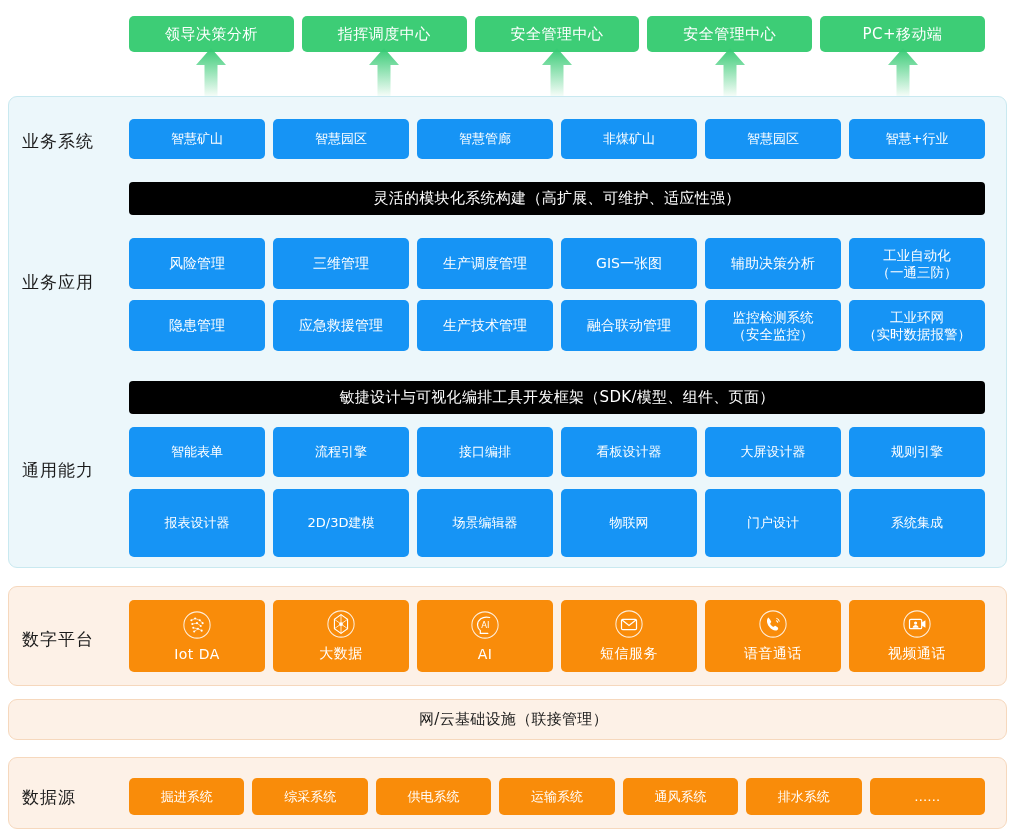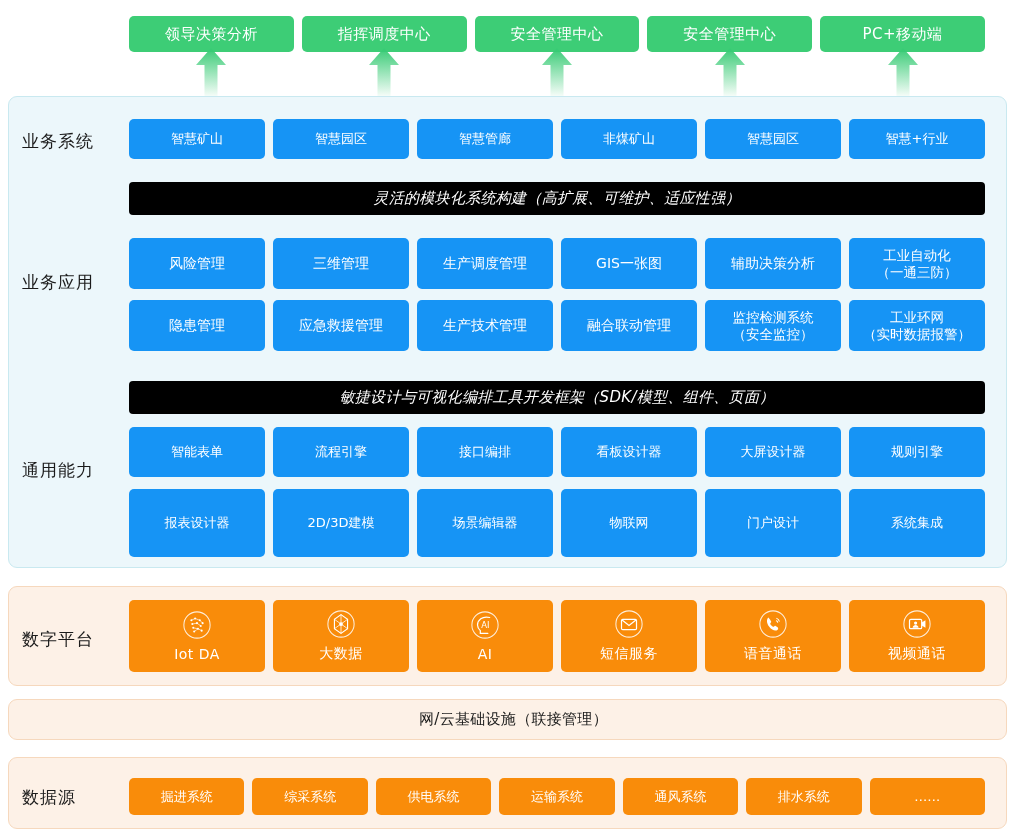--- a/index.html
+++ b/index.html
@@ -129,7 +129,6 @@
     align-items: center;
     justify-content: center;
     letter-spacing: 0.3px;
-    font-style: italic;
   }
 
   

